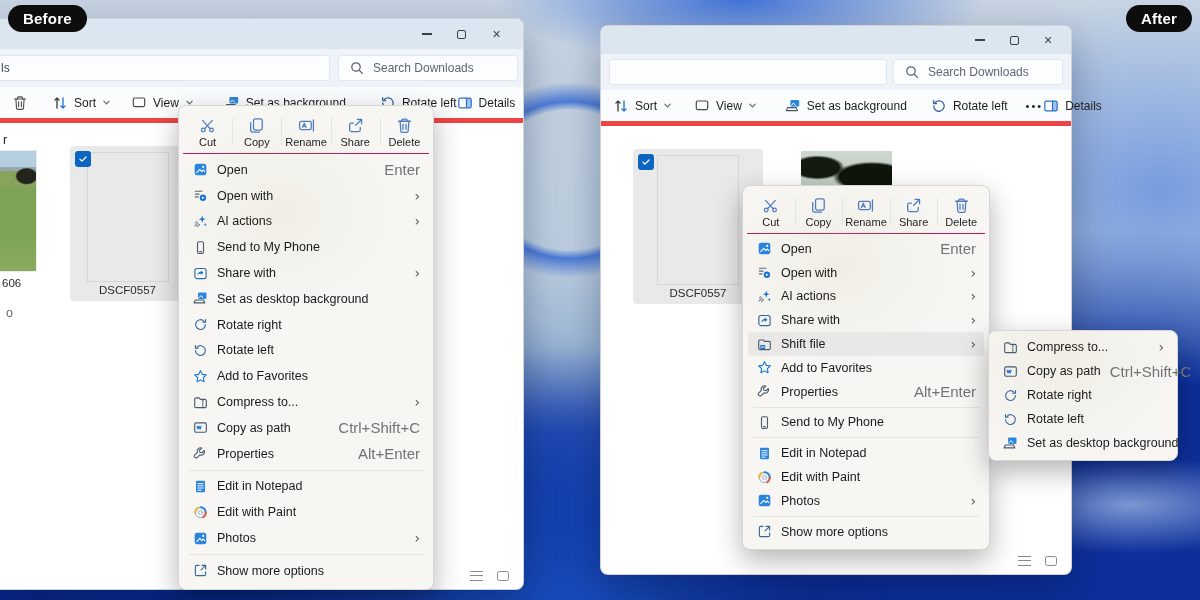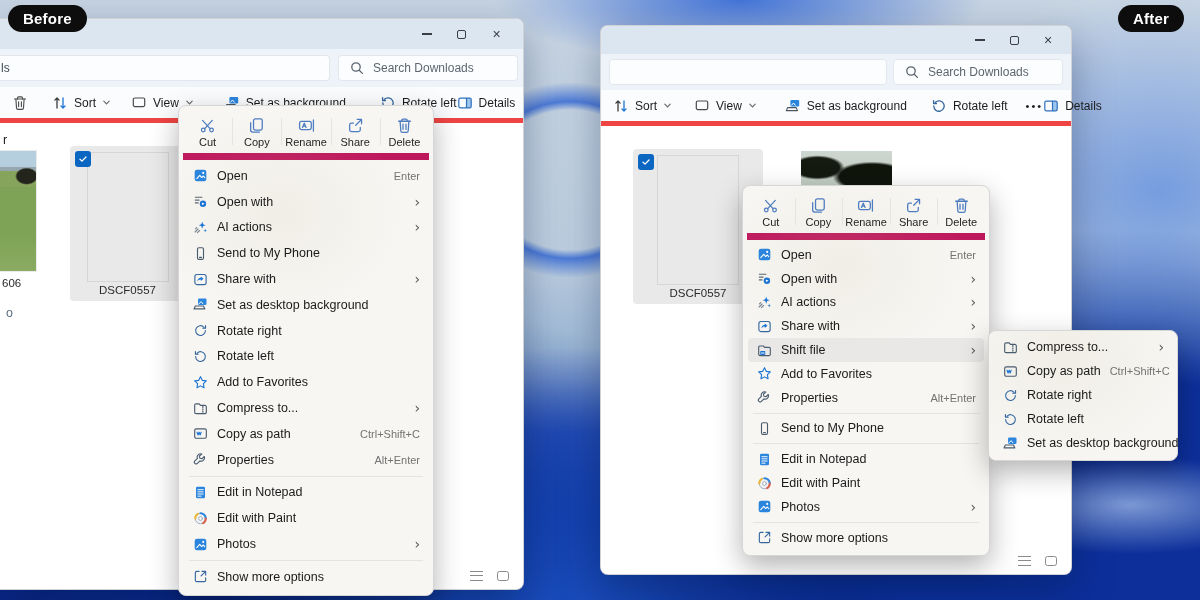--- a/index.html
+++ b/index.html
@@ -23,7 +23,7 @@
   .badge { position:absolute; top:5px; background:#0d0d0d; color:#fff; font-weight:bold;
     font-size:15px; padding:5px 15px; border-radius:17px; z-index:60; letter-spacing:.2px; }
   .badge.b-before { left:8px; }
-  .badge.b-after  { right:16px; }
+  .badge.b-after  { right:8px; }
 
   
   .window { position:absolute; background:#fff; border:1px solid rgba(40,50,70,.22);

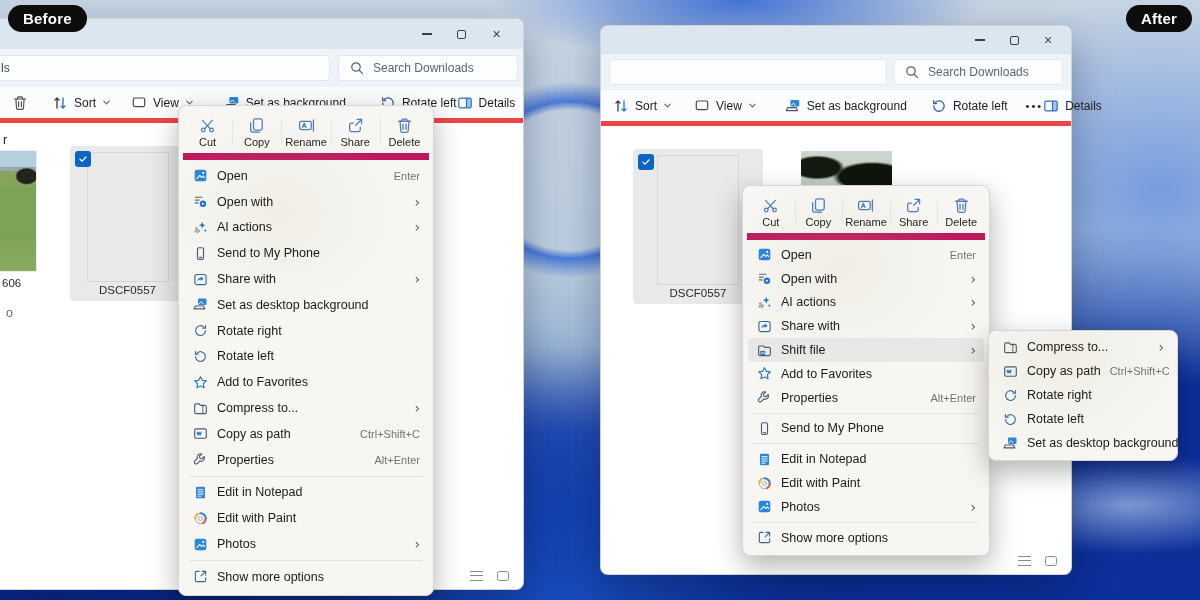--- a/index.html
+++ b/index.html
@@ -111,7 +111,7 @@
   .m-after  { left:742px; top:185px; width:248px; --rowh:23.8px; }
   .m-sub    { left:988px; top:330px; width:190px; --rowh:24px; z-index:45; }
 
-  .quick-row { display:flex; border-bottom:7px solid #be185d; padding:3px 0 5px; margin-bottom:3px; }
+  .quick-row { display:flex; border-bottom:1px solid #be185d; padding:3px 0 5px; margin-bottom:3px; }
   .quick { flex:1; display:flex; flex-direction:column; align-items:center; gap:2px; padding-top:4px; position:relative; }
   .quick + .quick::before { content:''; position:absolute; left:0; top:5px; bottom:3px; width:1px; background:#e6e4e1; }
   .quick .mi { color:#4d7cc0; }

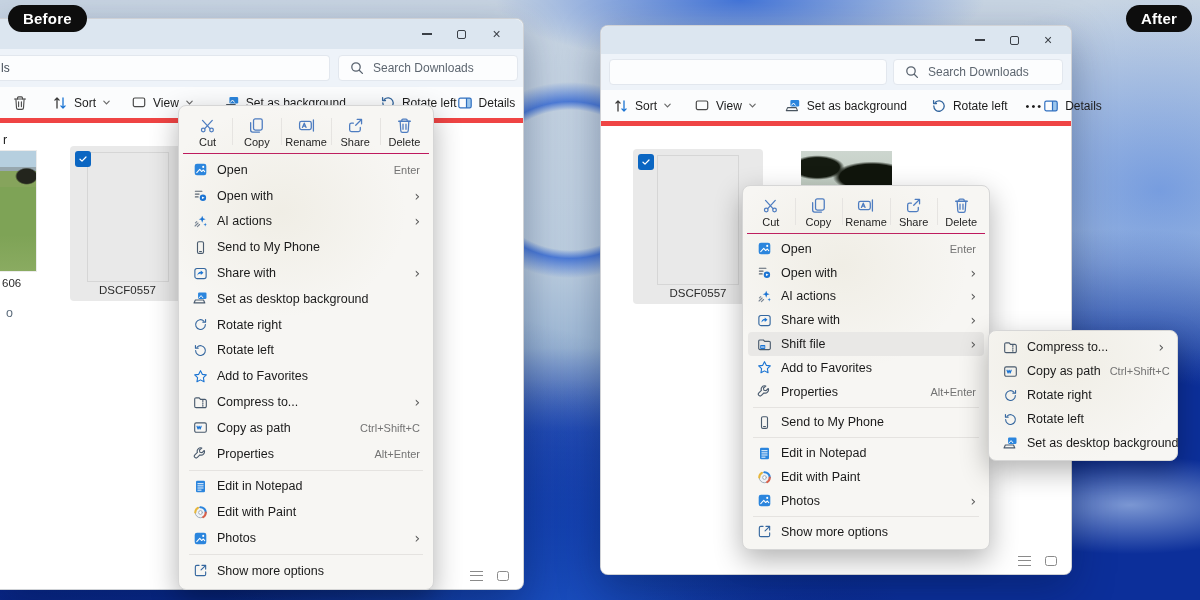--- a/index.html
+++ b/index.html
@@ -122,7 +122,7 @@
     padding:0 8px 0 9px; margin:0 1px; border-radius:4px; font-size:12.5px; color:#1a1a1a; position:relative; }
   .menu-item.hl { background:#e9e8e6; }
   .menu-item .lbl { flex:1; white-space:nowrap; }
-  .sc { color:#737373; font-size:11px; }
+  .sc { color:#737373; font-size:15px; }
   .chev { color:#5a5a5a; font-size:14px; line-height:1; font-family:"DejaVu Sans",sans-serif; }
   .divider { height:1px; background:#e5e3e0; margin:3px 6px; }
 

